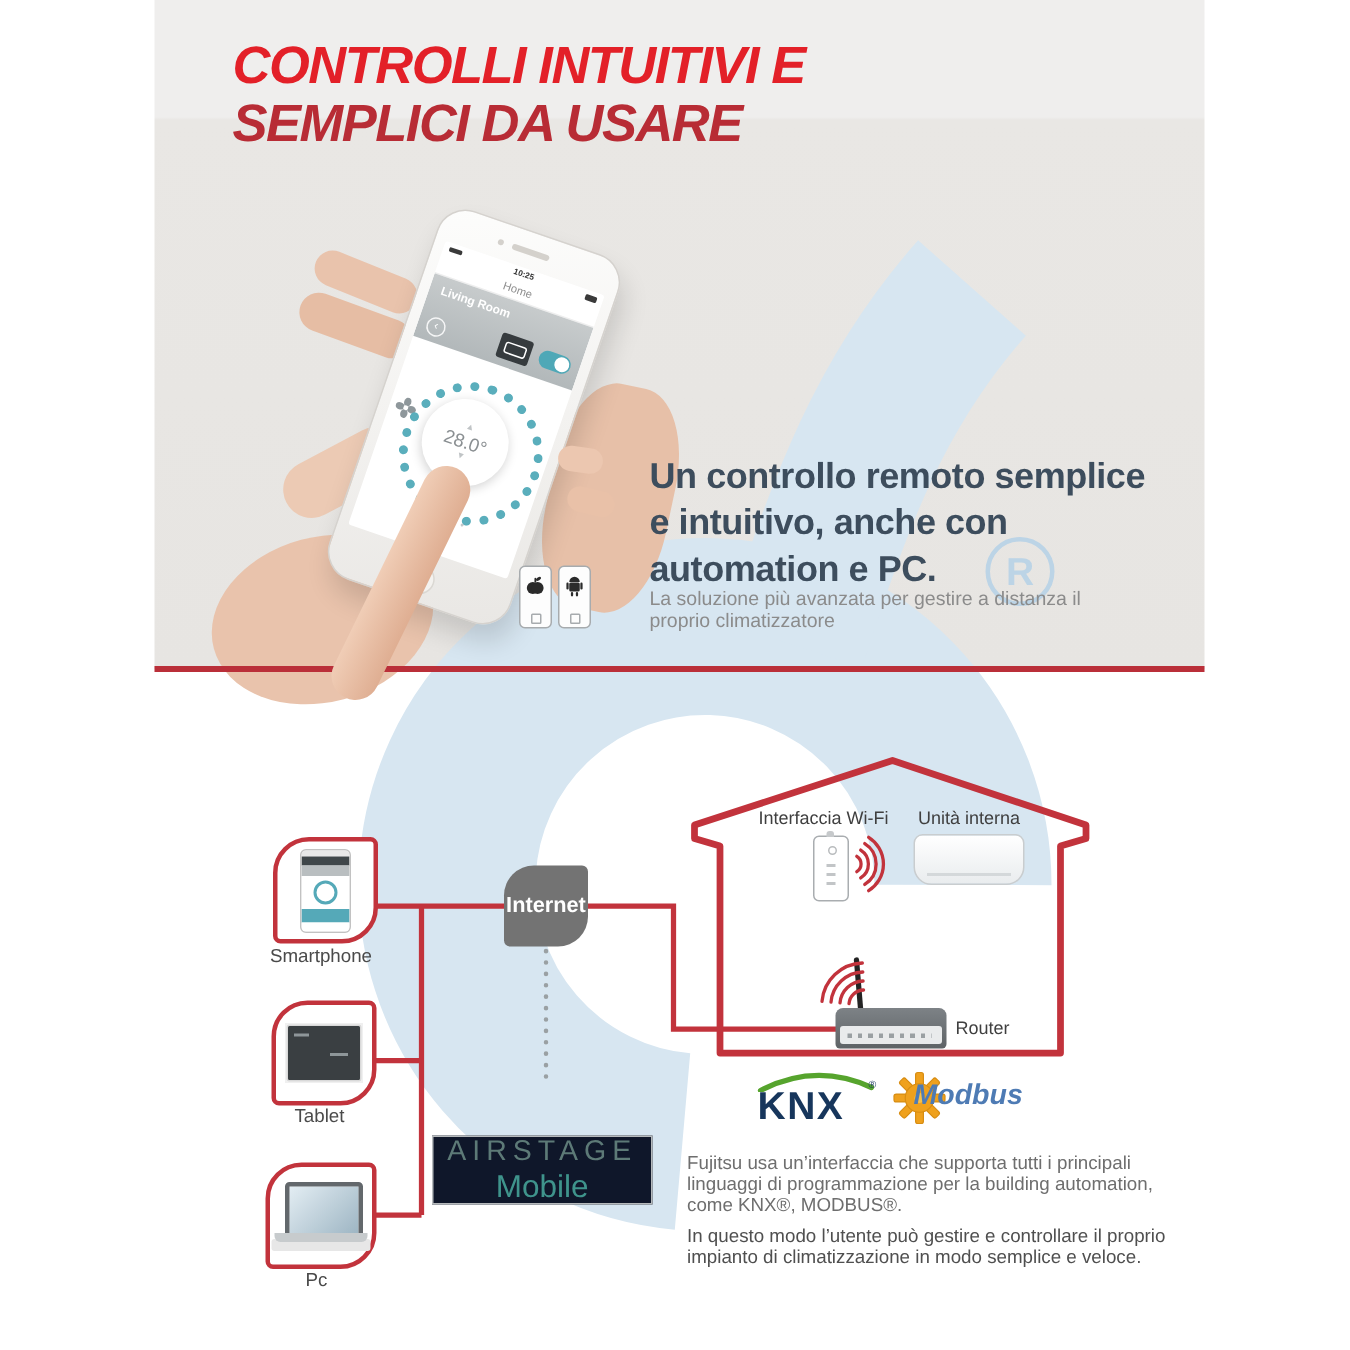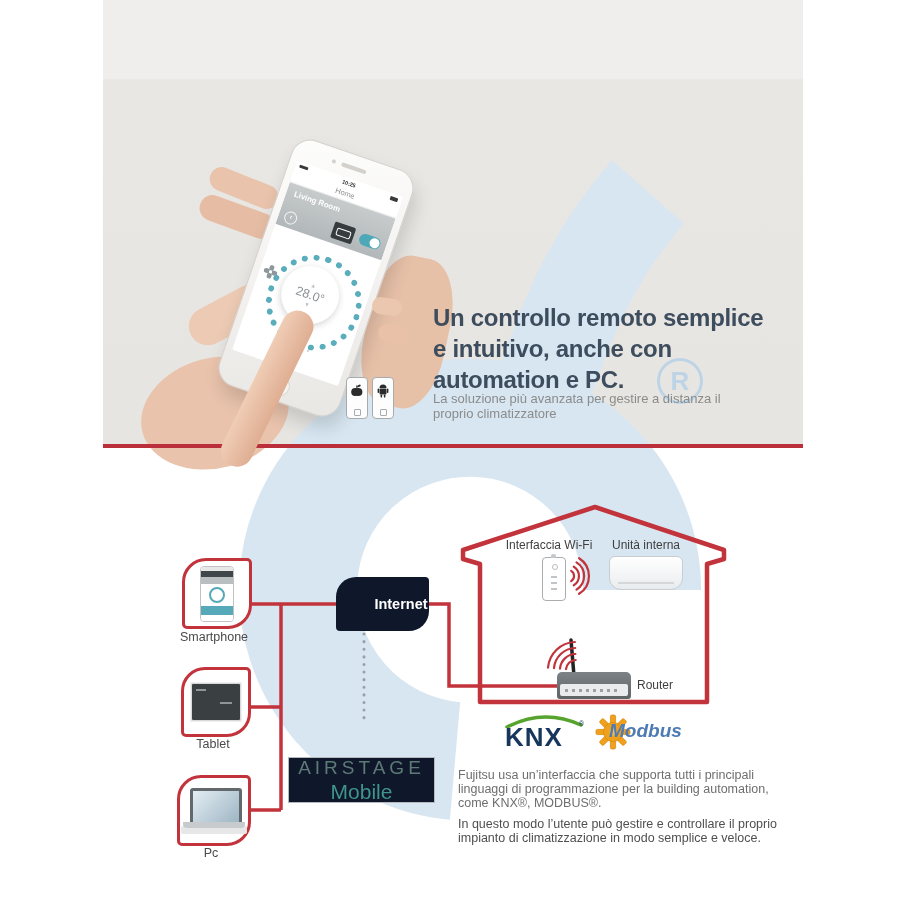--- a/index.html
+++ b/index.html
@@ -184,6 +184,10 @@
     </g>
   </svg>
 
+  <h1 class="abs" id="title" style="margin:0;">
+    <span class="t1">CONTROLLI INTUITIVI E</span>
+    <span class="t2">SEMPLICI DA USARE</span>
+  </h1>
 
   <div class="abs" id="reg-mark">R</div>
 

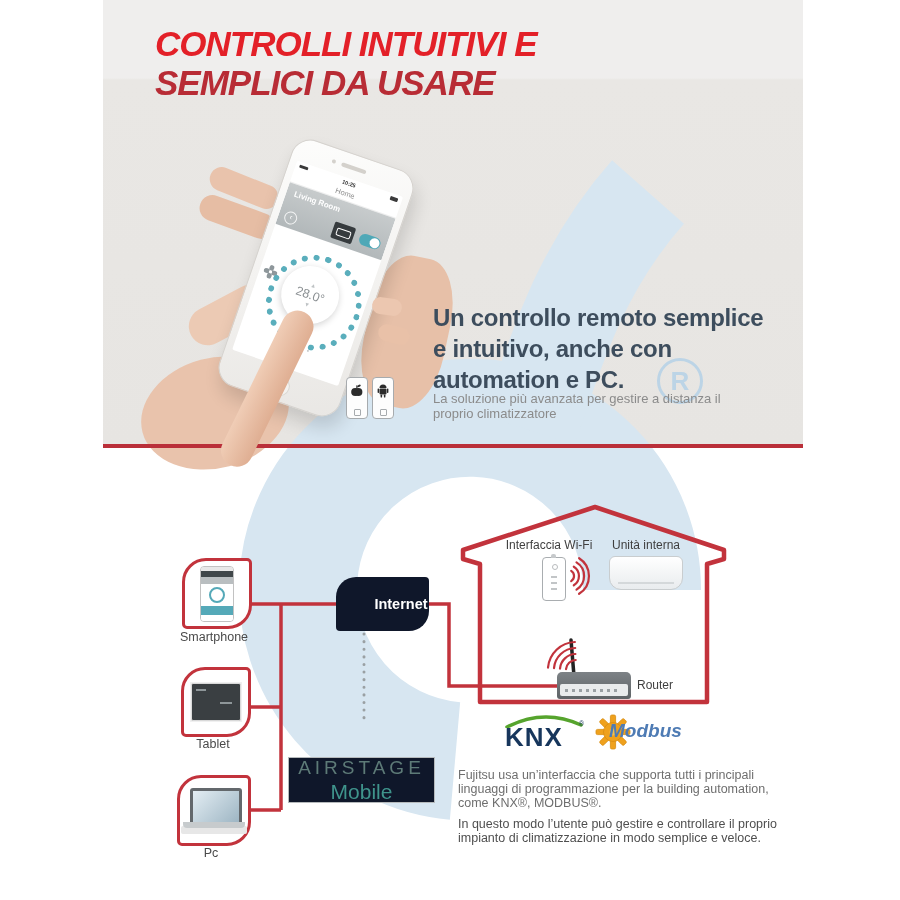--- a/index.html
+++ b/index.html
@@ -101,9 +101,9 @@
   #mini-laptop .lscr{position:absolute;left:7px;top:0;width:46px;height:32px;border:3px solid #63686c;border-radius:3px;
                      background:linear-gradient(135deg,#e3edf3,#9db5c3);}
   #mini-laptop .lbase{position:absolute;left:0;top:34px;width:62px;height:6px;background:#c7cbcd;border-radius:0 0 4px 4px;}
-  #internet-node{left:336px;top:577px;width:56px;height:54px;z-index:3;background:#0f172a;
+  #internet-node{left:336px;top:577px;width:56px;height:54px;z-index:3;background:#737373;
                  border-radius:20px 4px 20px 4px;display:flex;align-items:center;justify-content:center;
-                 color:#fff;font-weight:700;font-size:14.5px;padding-left:37px;}
+                 color:#fff;font-weight:700;font-size:14.5px;}
   .house-label{position:absolute;z-index:3;font-size:12px;color:#3f3f3f;text-align:center;}
   #lbl-wifi-int{left:487px;top:538px;width:124px;} #lbl-indoor{left:596px;top:538px;width:100px;}
   #lbl-router{left:637px;top:678px;width:70px;text-align:left;}

